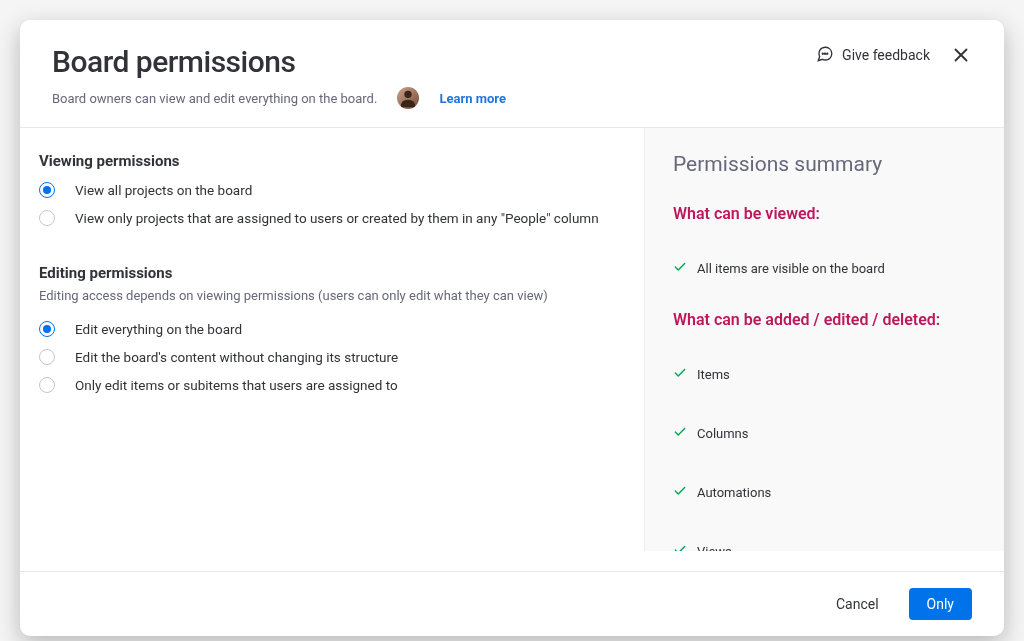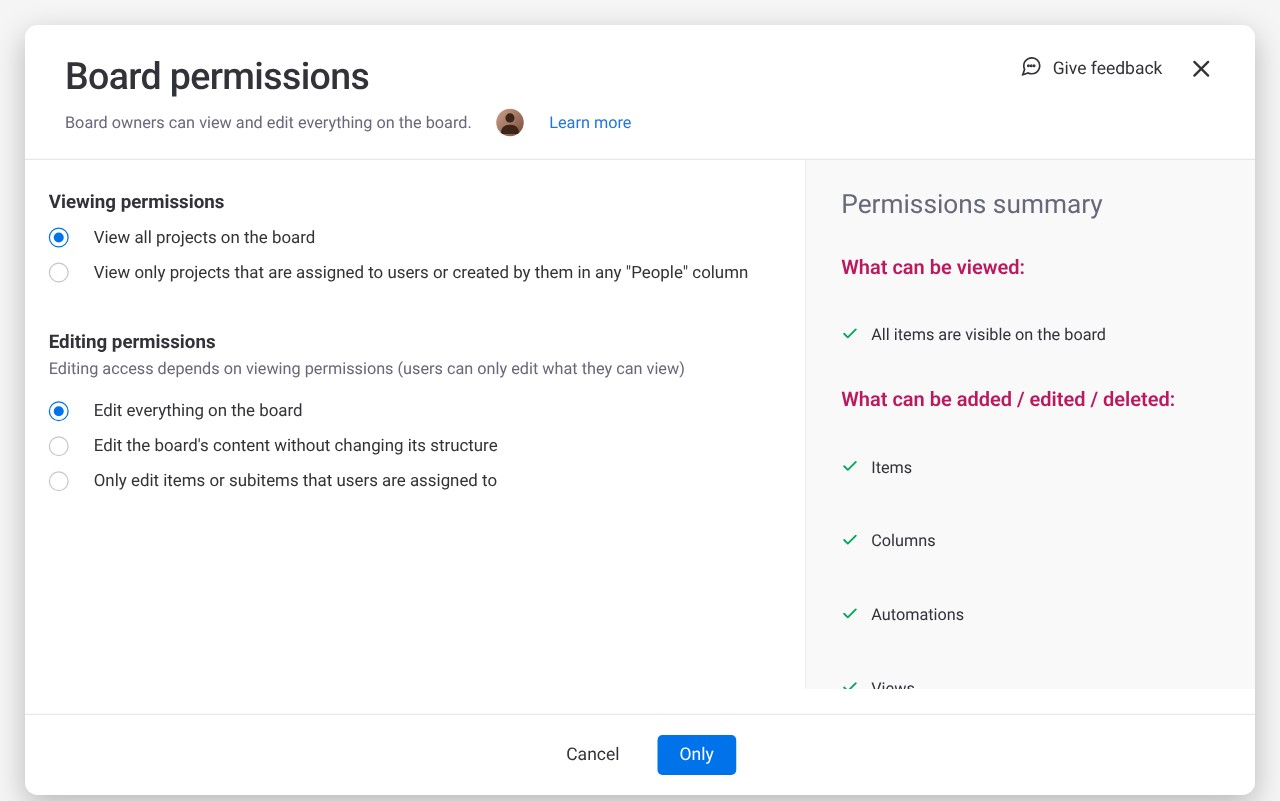--- a/index.html
+++ b/index.html
@@ -72,6 +72,7 @@
       color: #1f76db;
       cursor: pointer;
       text-decoration: none;
+      font-weight: bold;
     }
     .header-right {
       display: flex;

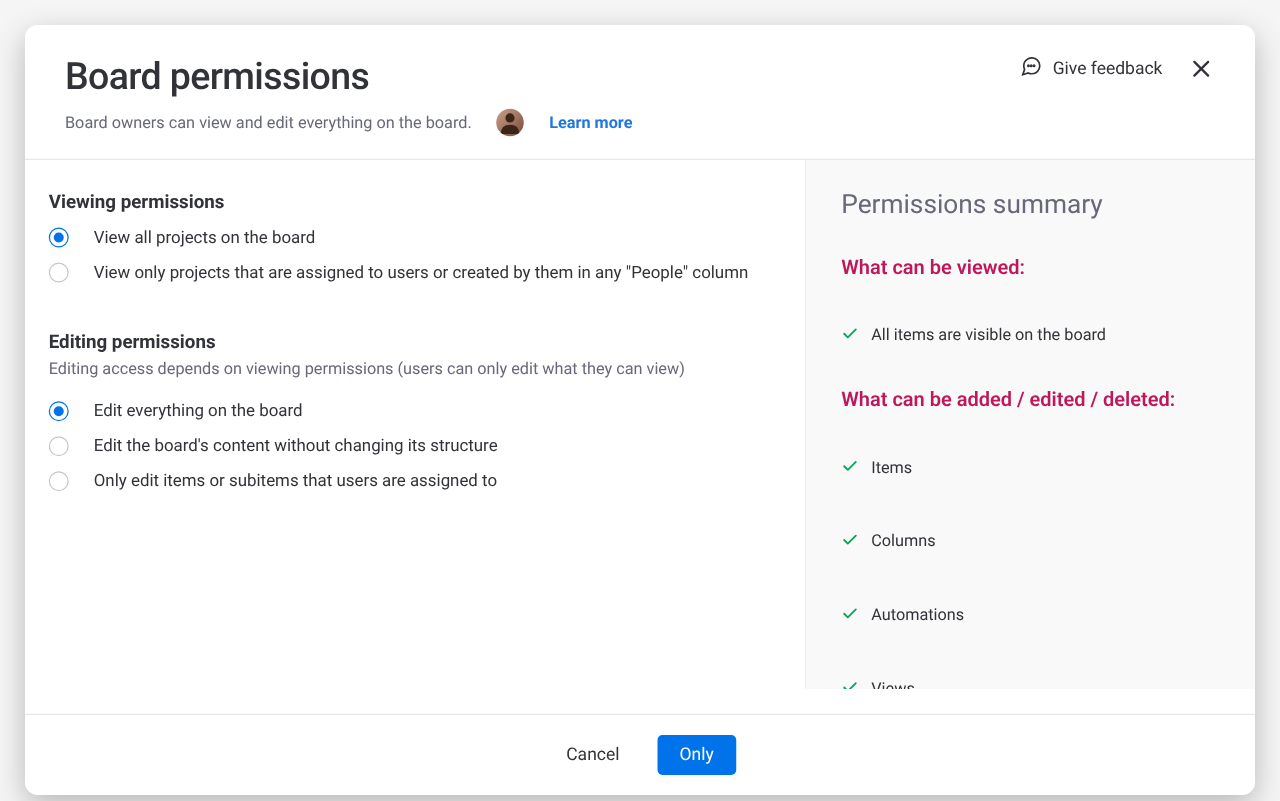--- a/index.html
+++ b/index.html
@@ -189,7 +189,7 @@
     .modal-footer {
       padding: 16px 32px;
       display: flex;
-      justify-content: center;
+      justify-content: flex-end;
       gap: 12px;
       border-top: 1px solid #e8e8e8;
       margin-top: 20px;

